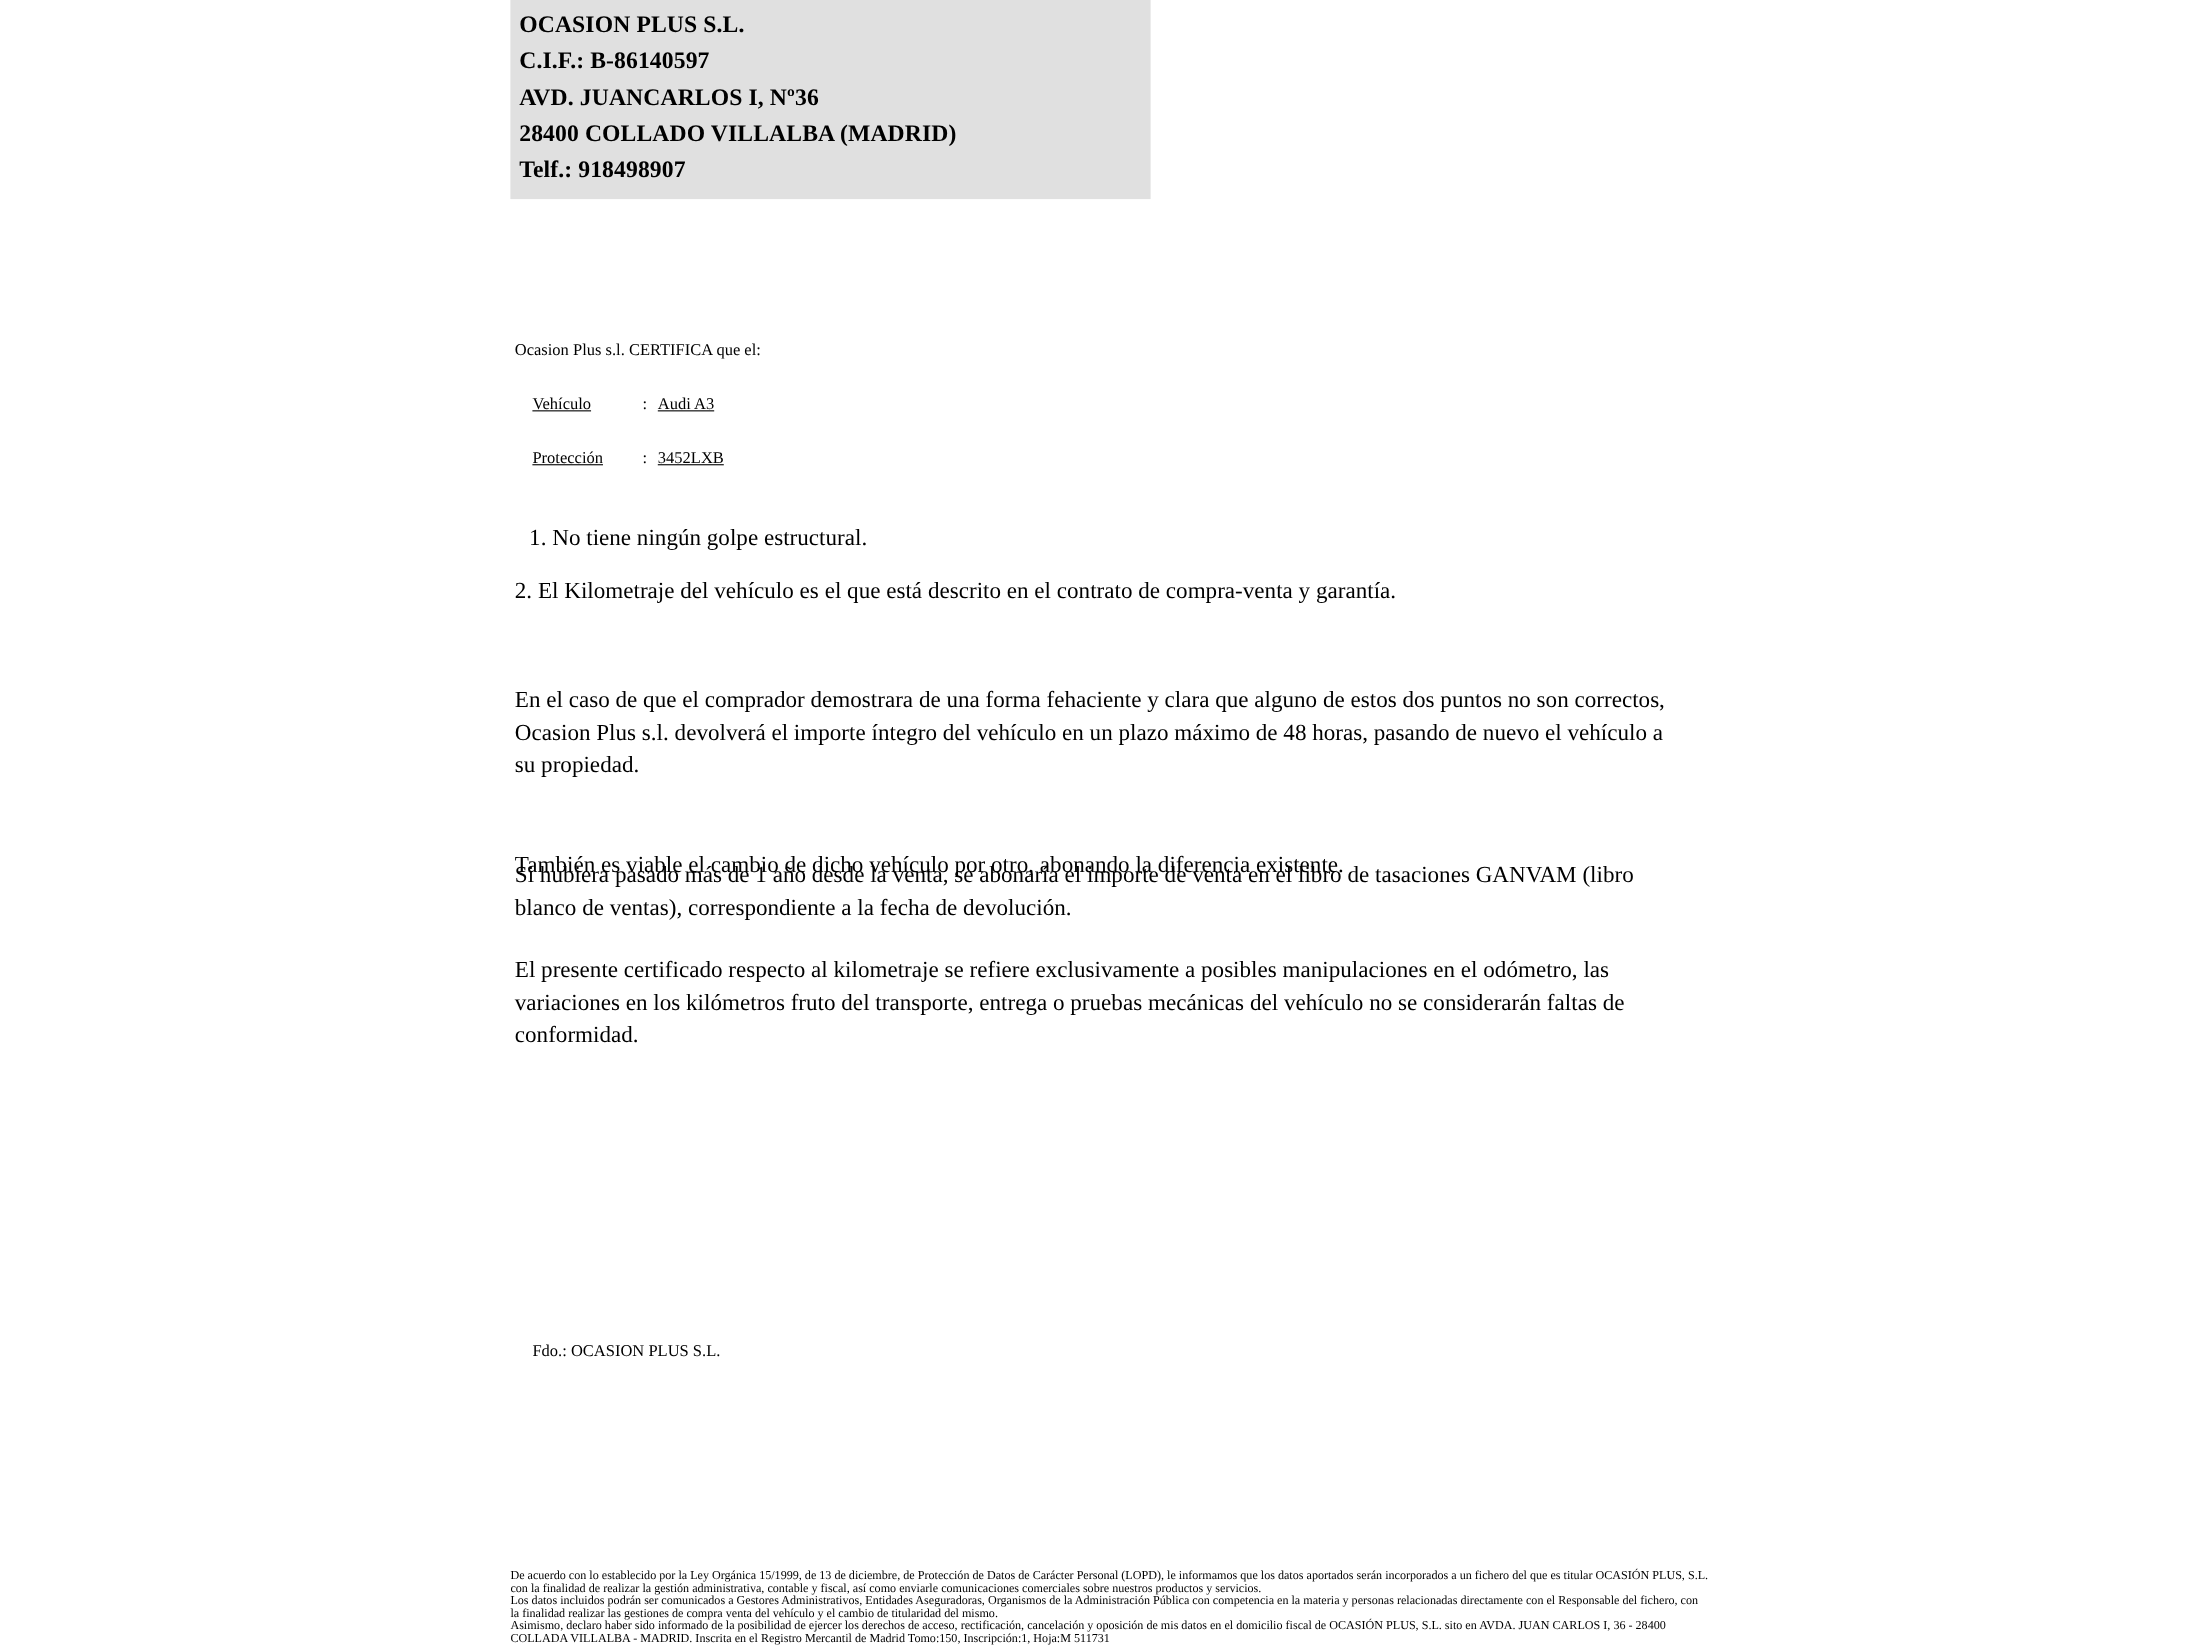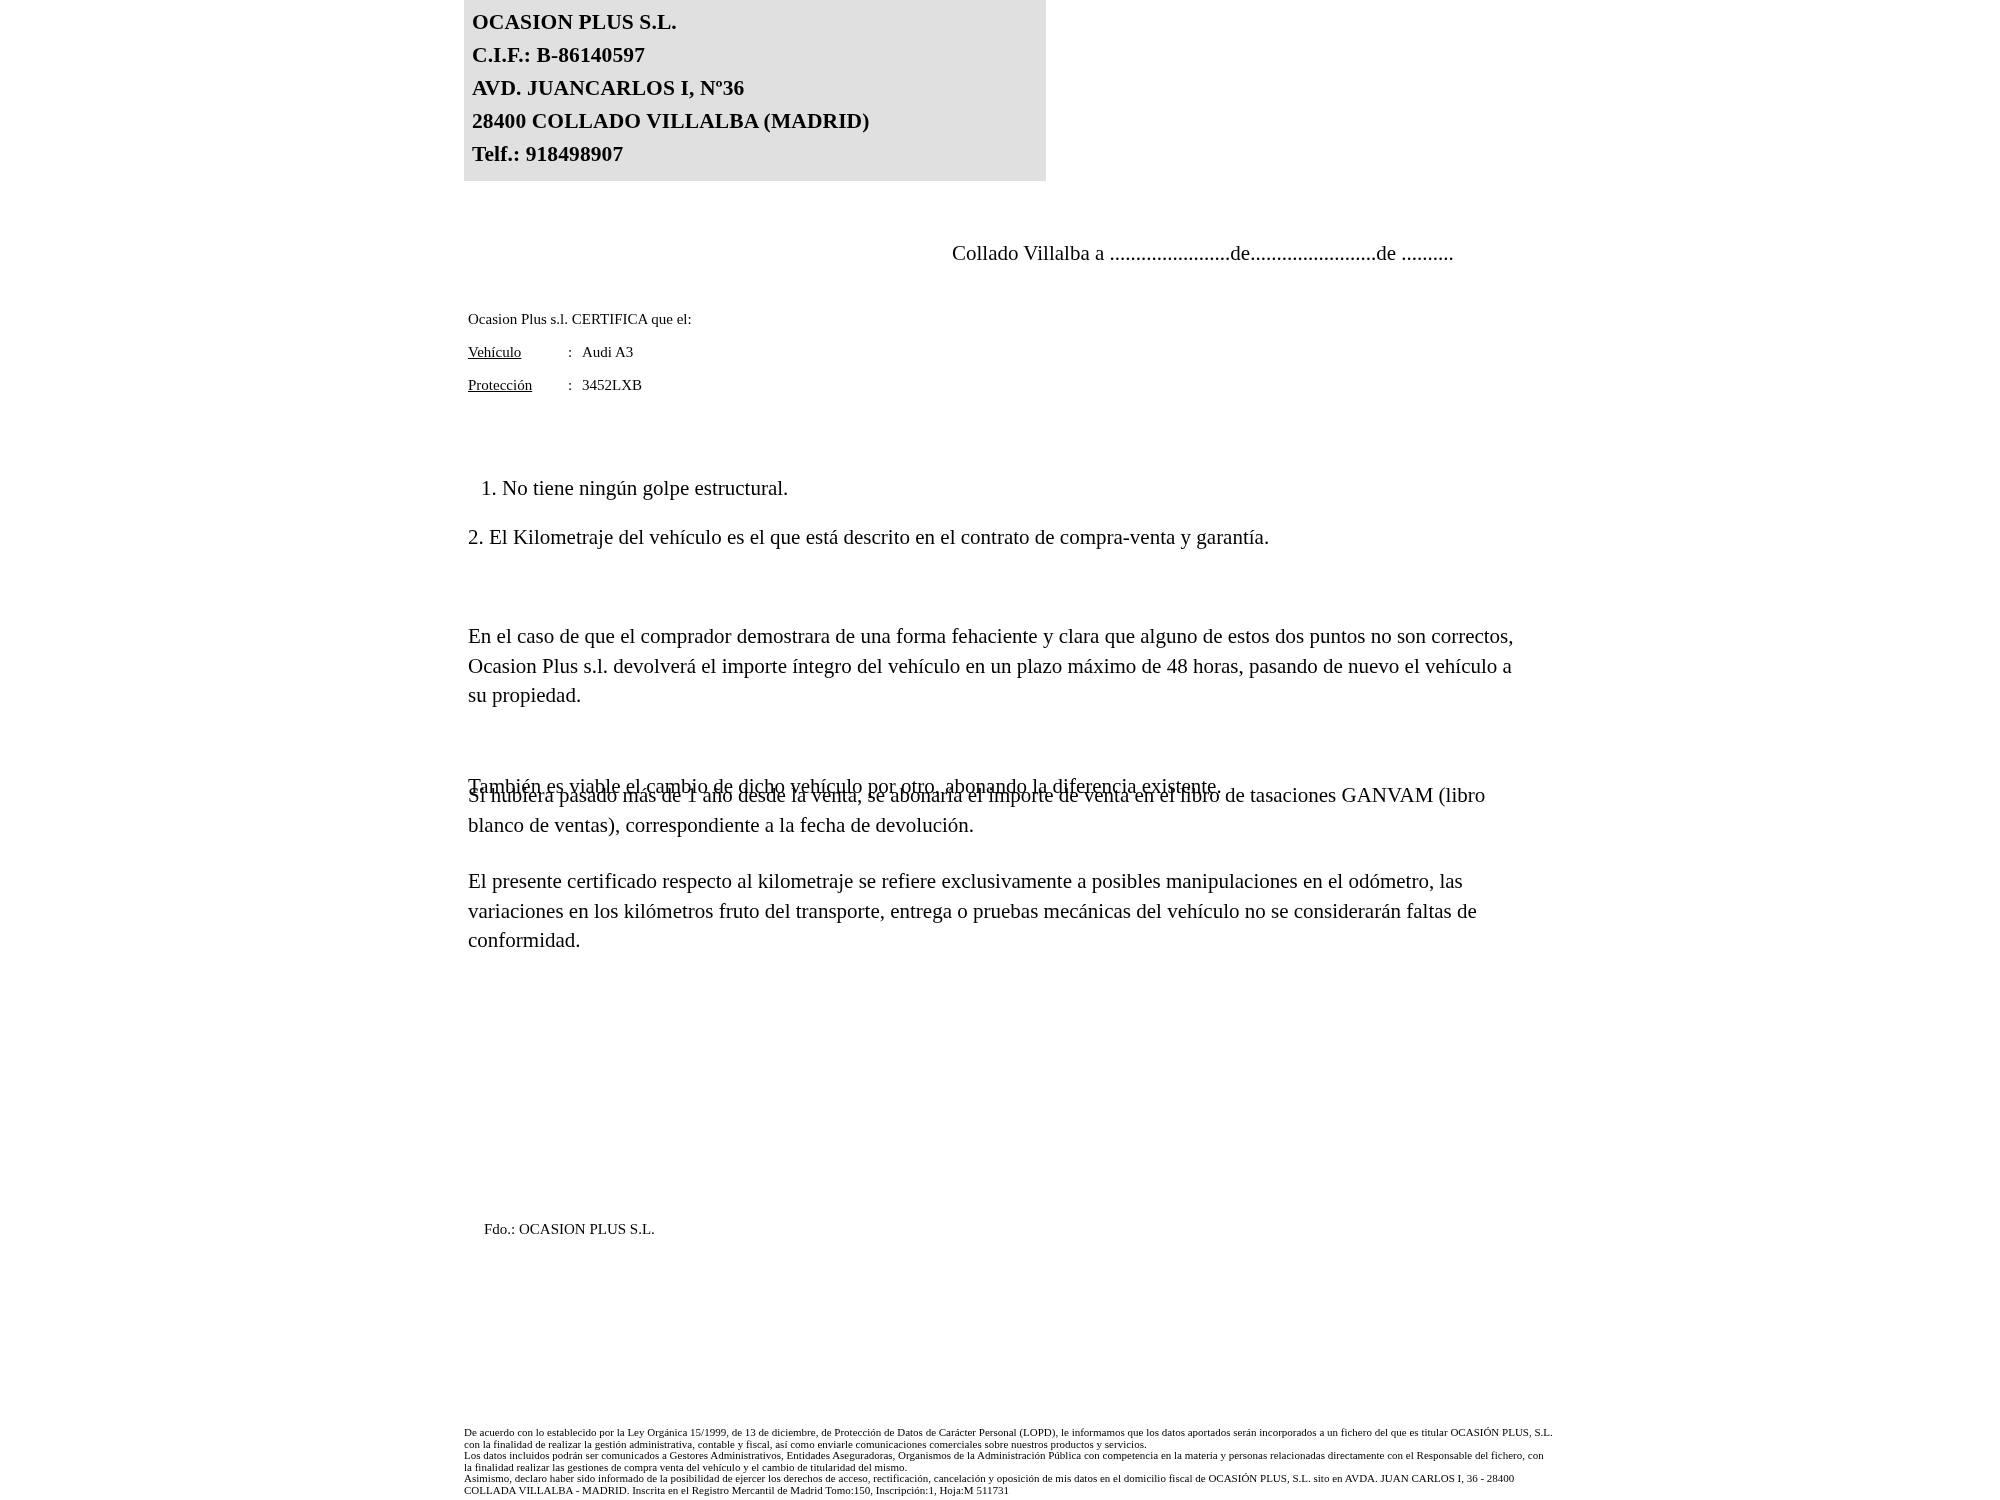--- a/index.html
+++ b/index.html
@@ -140,7 +140,6 @@
     <div class="line">Telf.: 918498907</div>
   </div>
 
-  <div class="date-line">Collado Villalba a .......................de........................de ..........</div>
 
   <div class="body-text">
     <p class="certifica">Ocasion Plus s.l. CERTIFICA que el:</p>

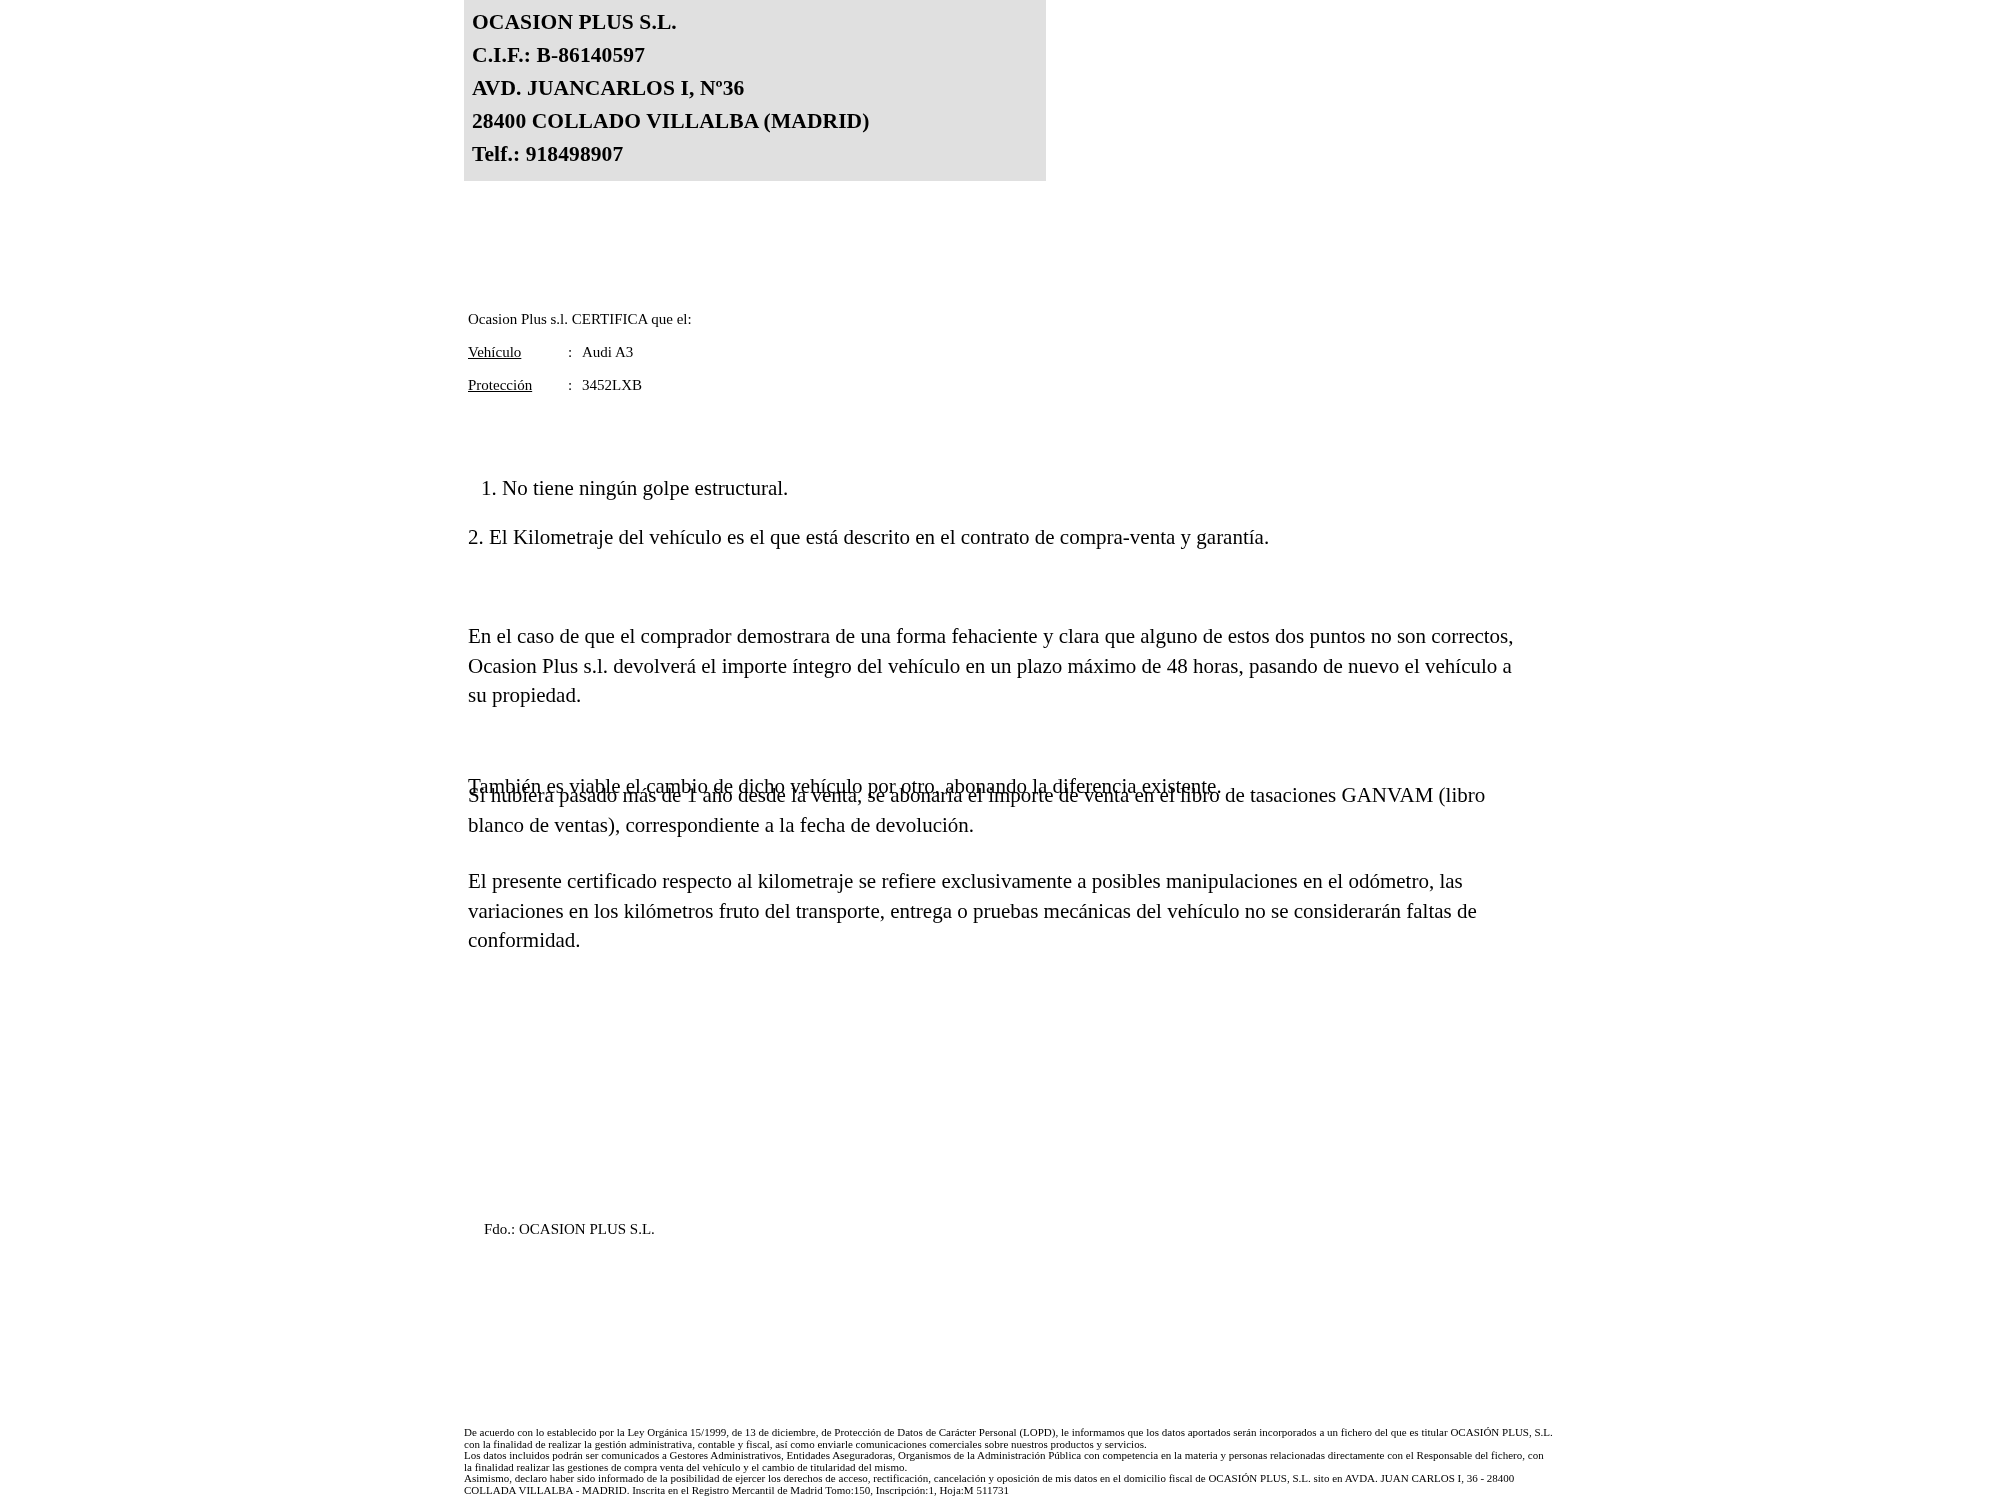--- a/index.html
+++ b/index.html
@@ -66,8 +66,9 @@
     white-space: nowrap;
   }
   .field-row {
-    margin: 0;
+    margin: 16px;
     white-space: nowrap;
+    text-decoration: underline;
   }
   .field-label {
     display: inline-block;

